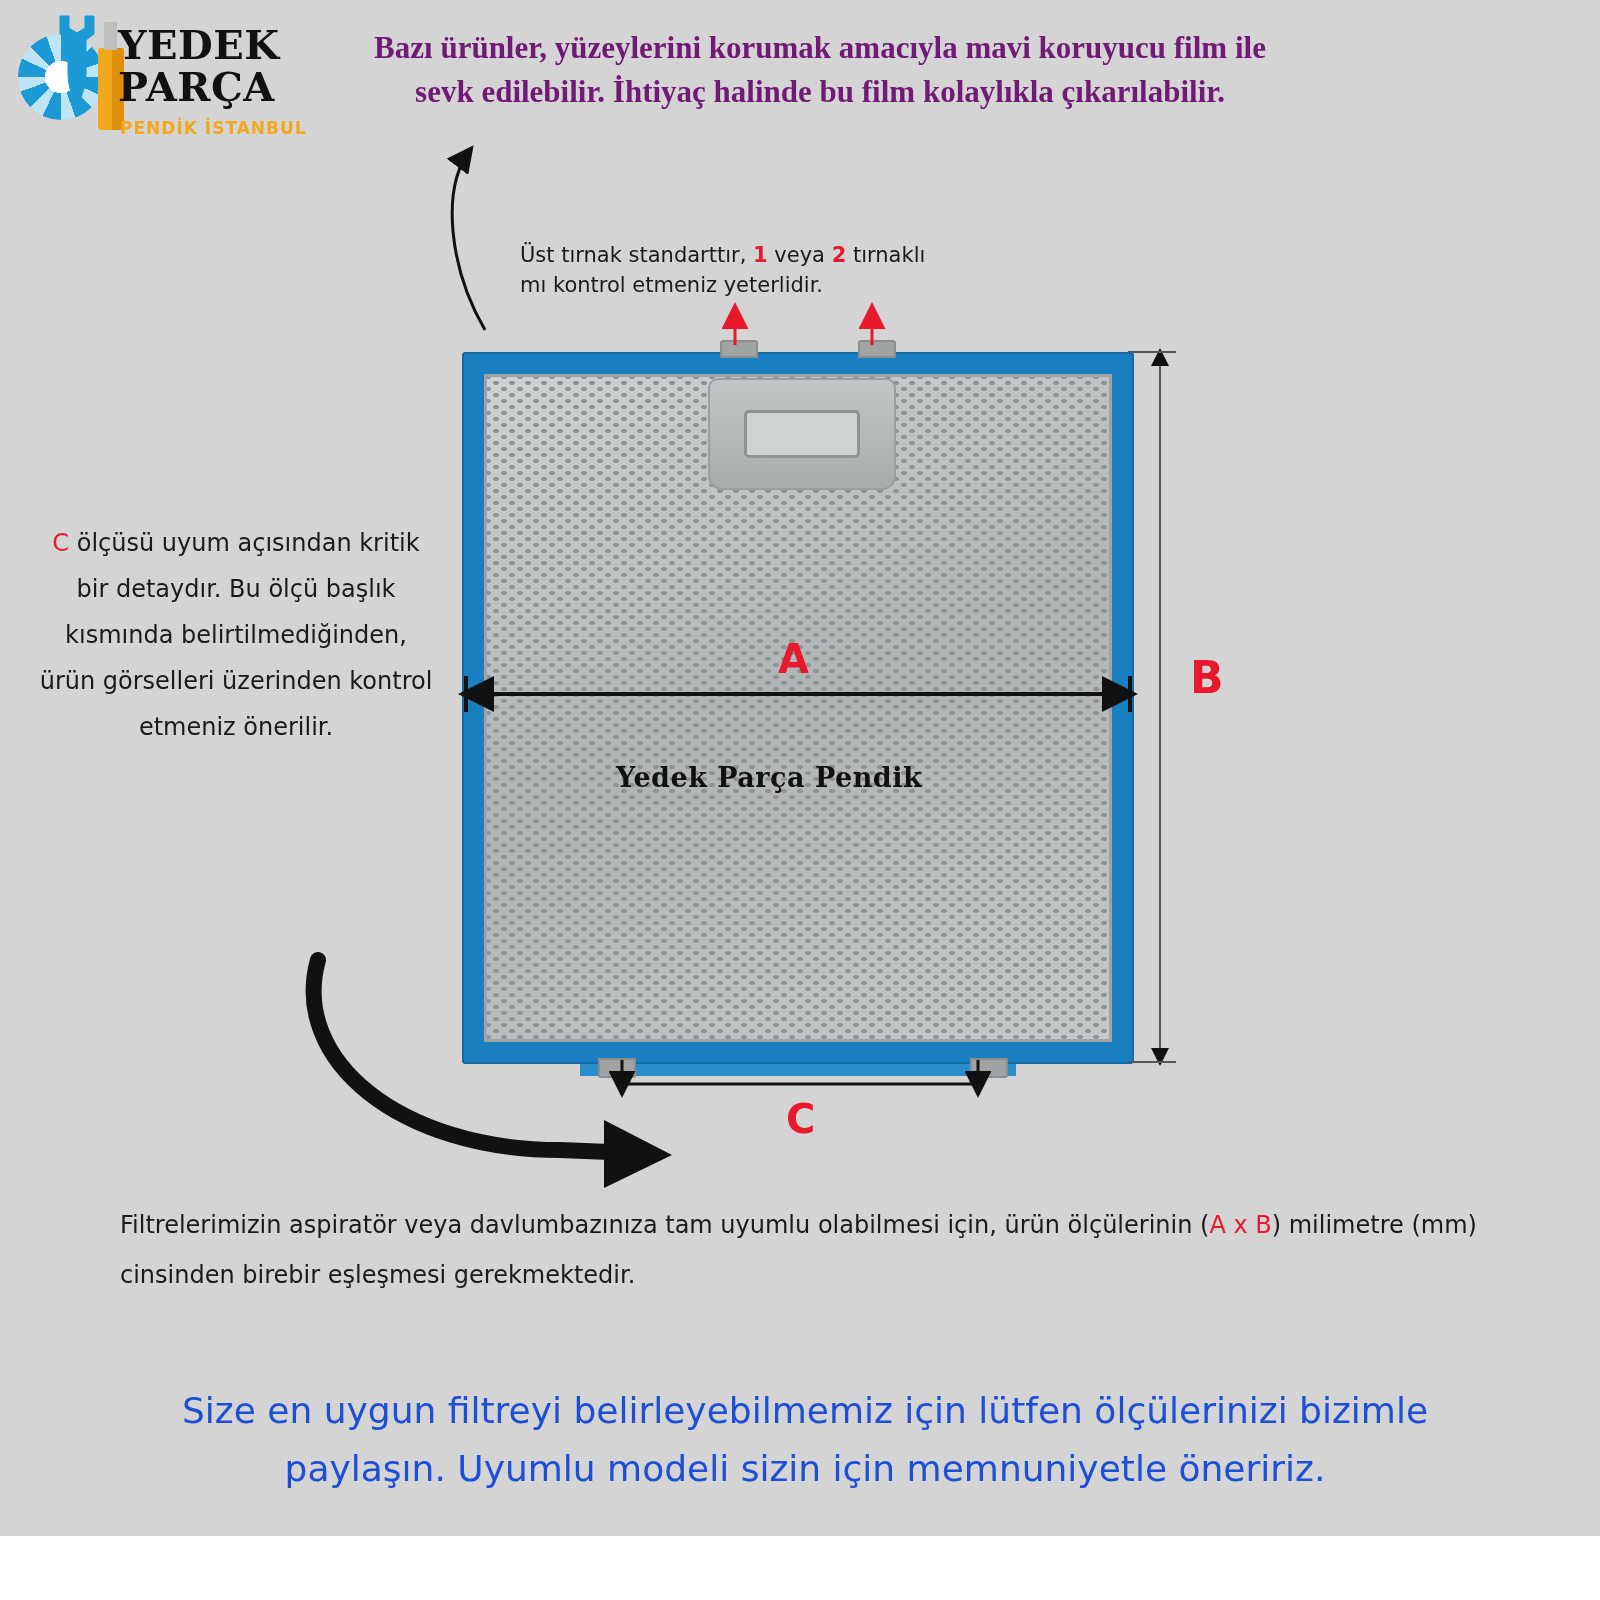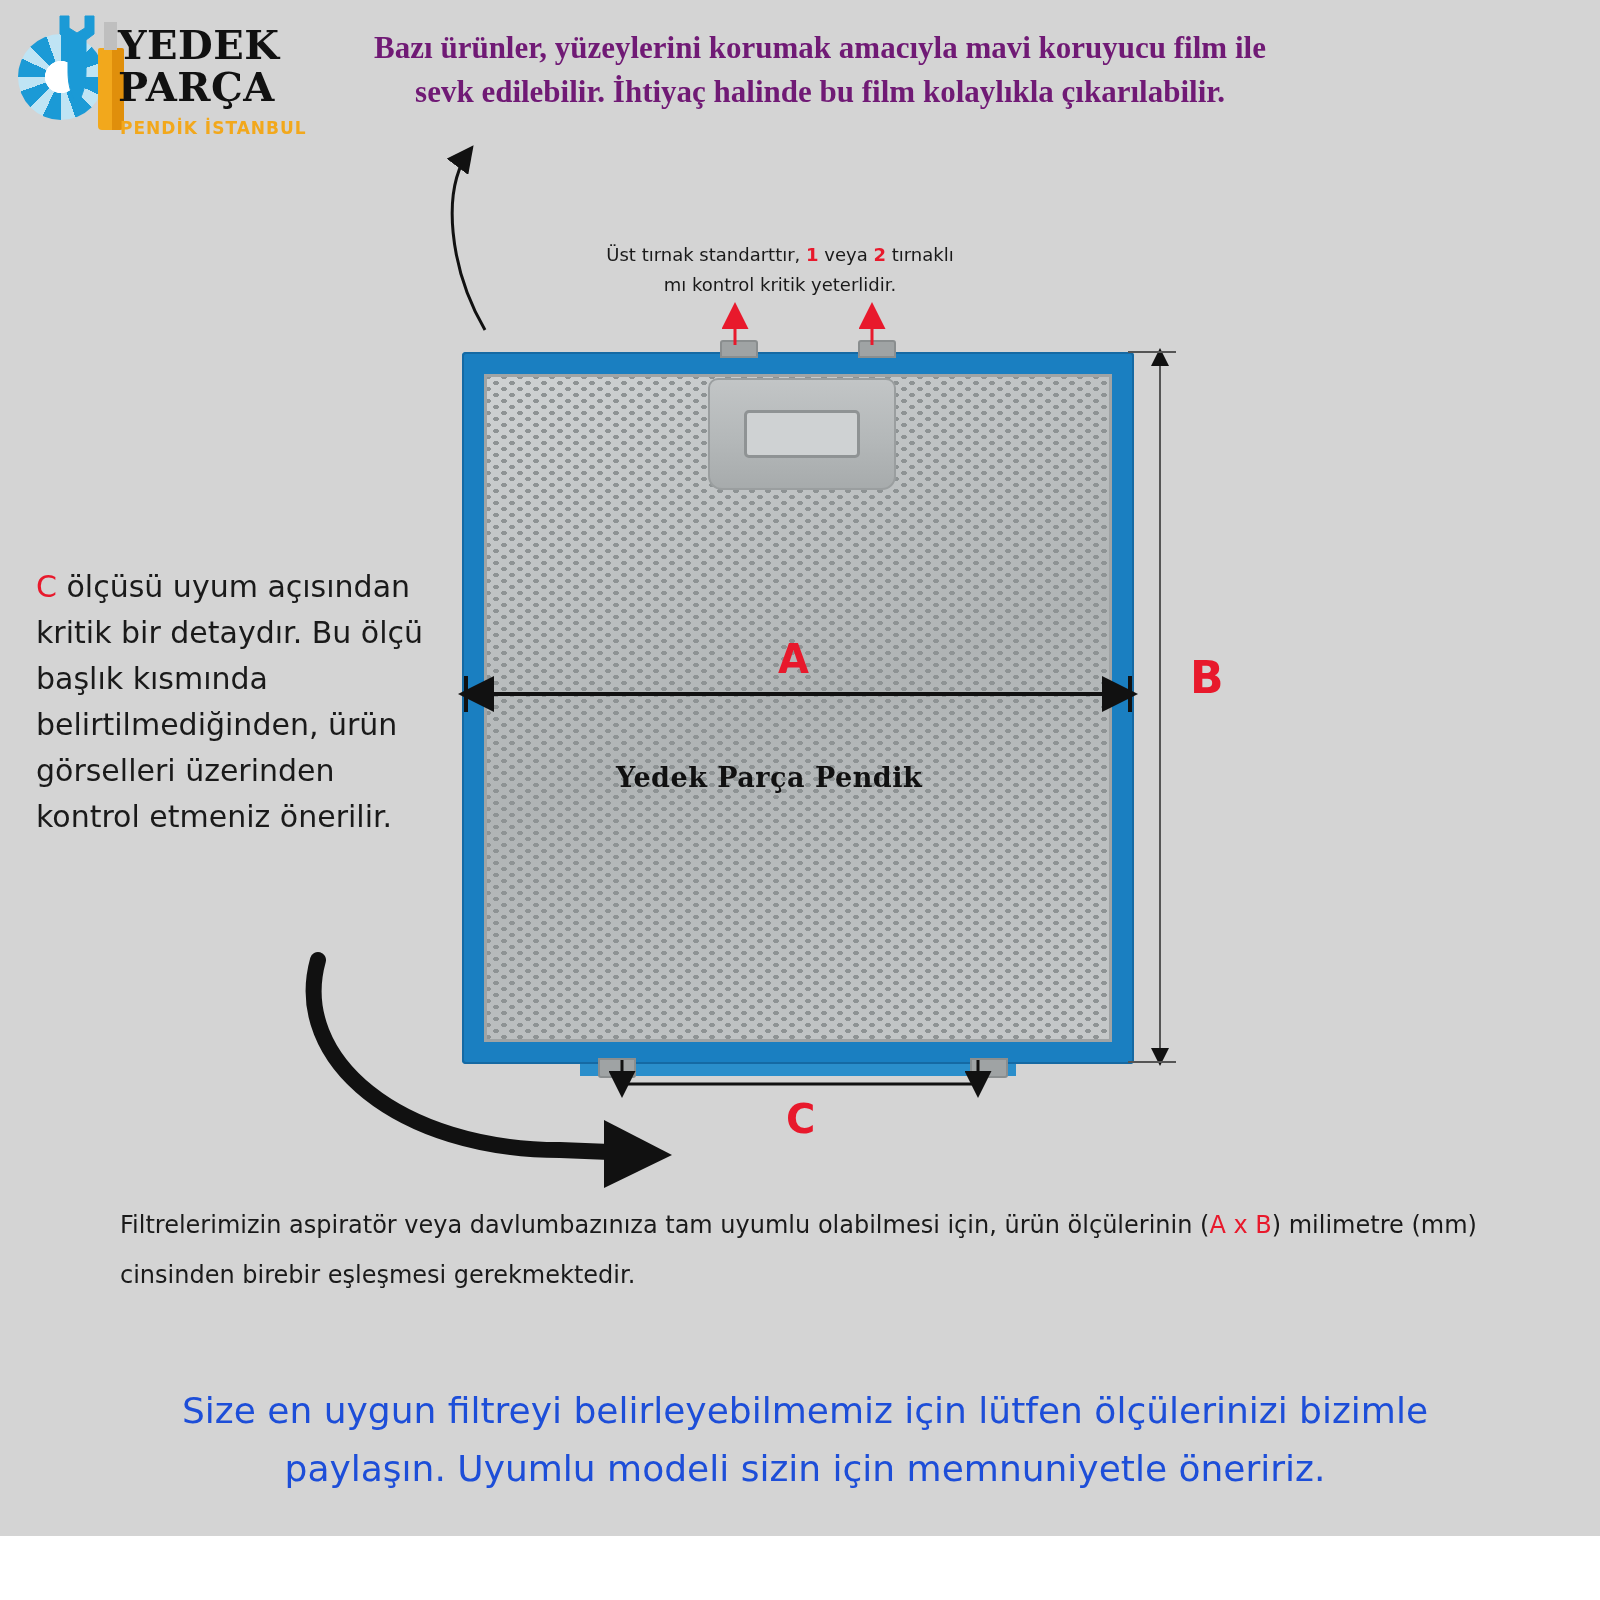--- a/index.html
+++ b/index.html
@@ -107,8 +107,7 @@
     left: 520px;
     top: 240px;
     width: 520px;
-    text-align: center;
-    font-size: 18px;
+    font-size: 21px;
     line-height: 30px;
     color: #1a1a1a;
   }

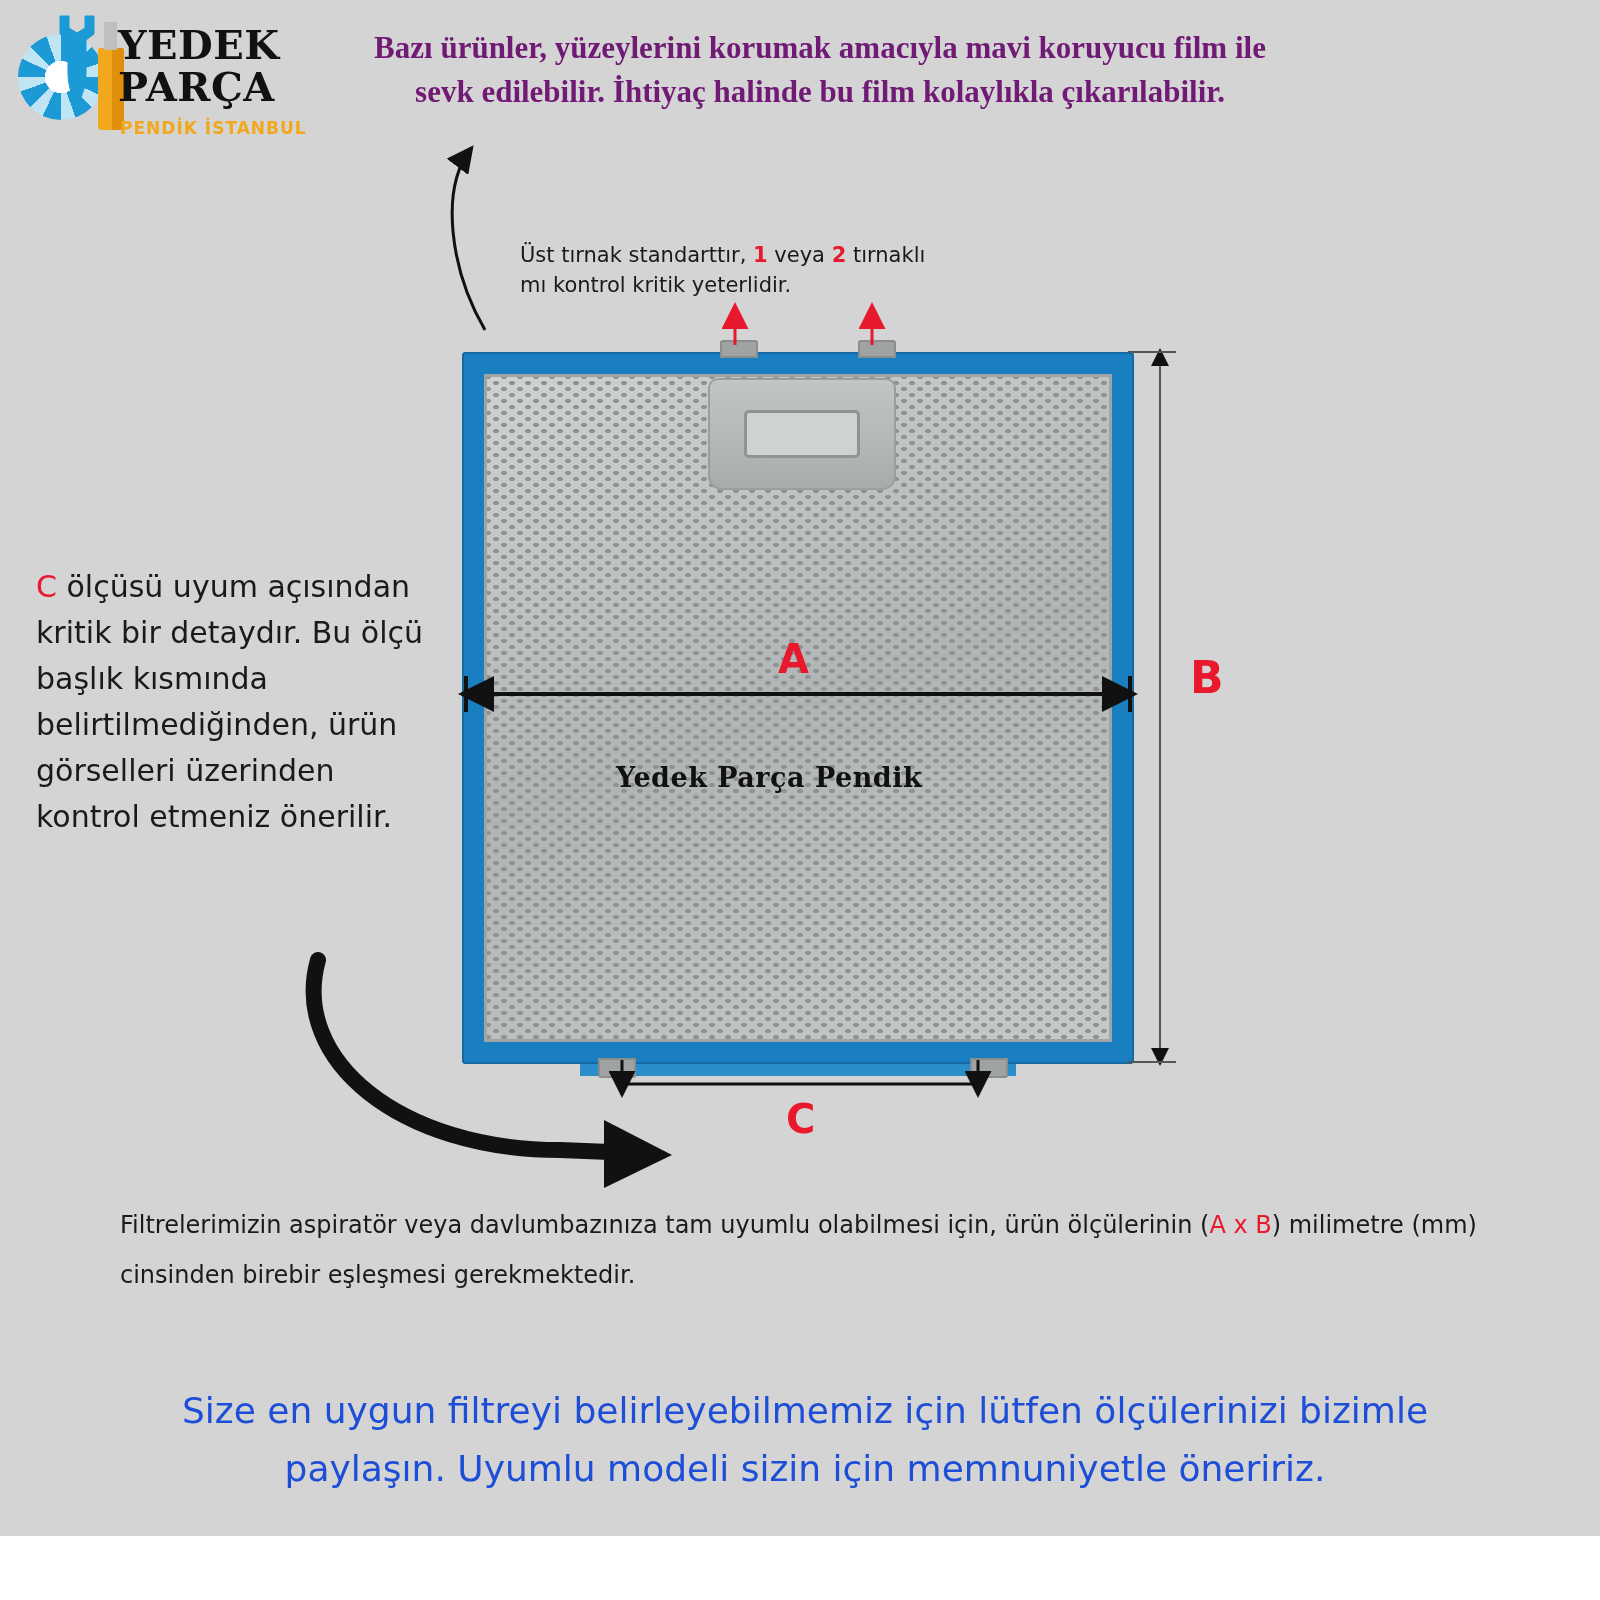--- a/index.html
+++ b/index.html
@@ -284,7 +284,7 @@
 
   <div id="tab-note">
     <span>Üst tırnak standarttır, </span><span class="num">1</span><span> veya </span><span class="num">2</span><span> tırnaklı</span><br>
-    <span>mı kontrol kritik yeterlidir.</span>
+    <span>mı kontrol etmeniz yeterlidir.</span>
   </div>
 
   <div id="filter">

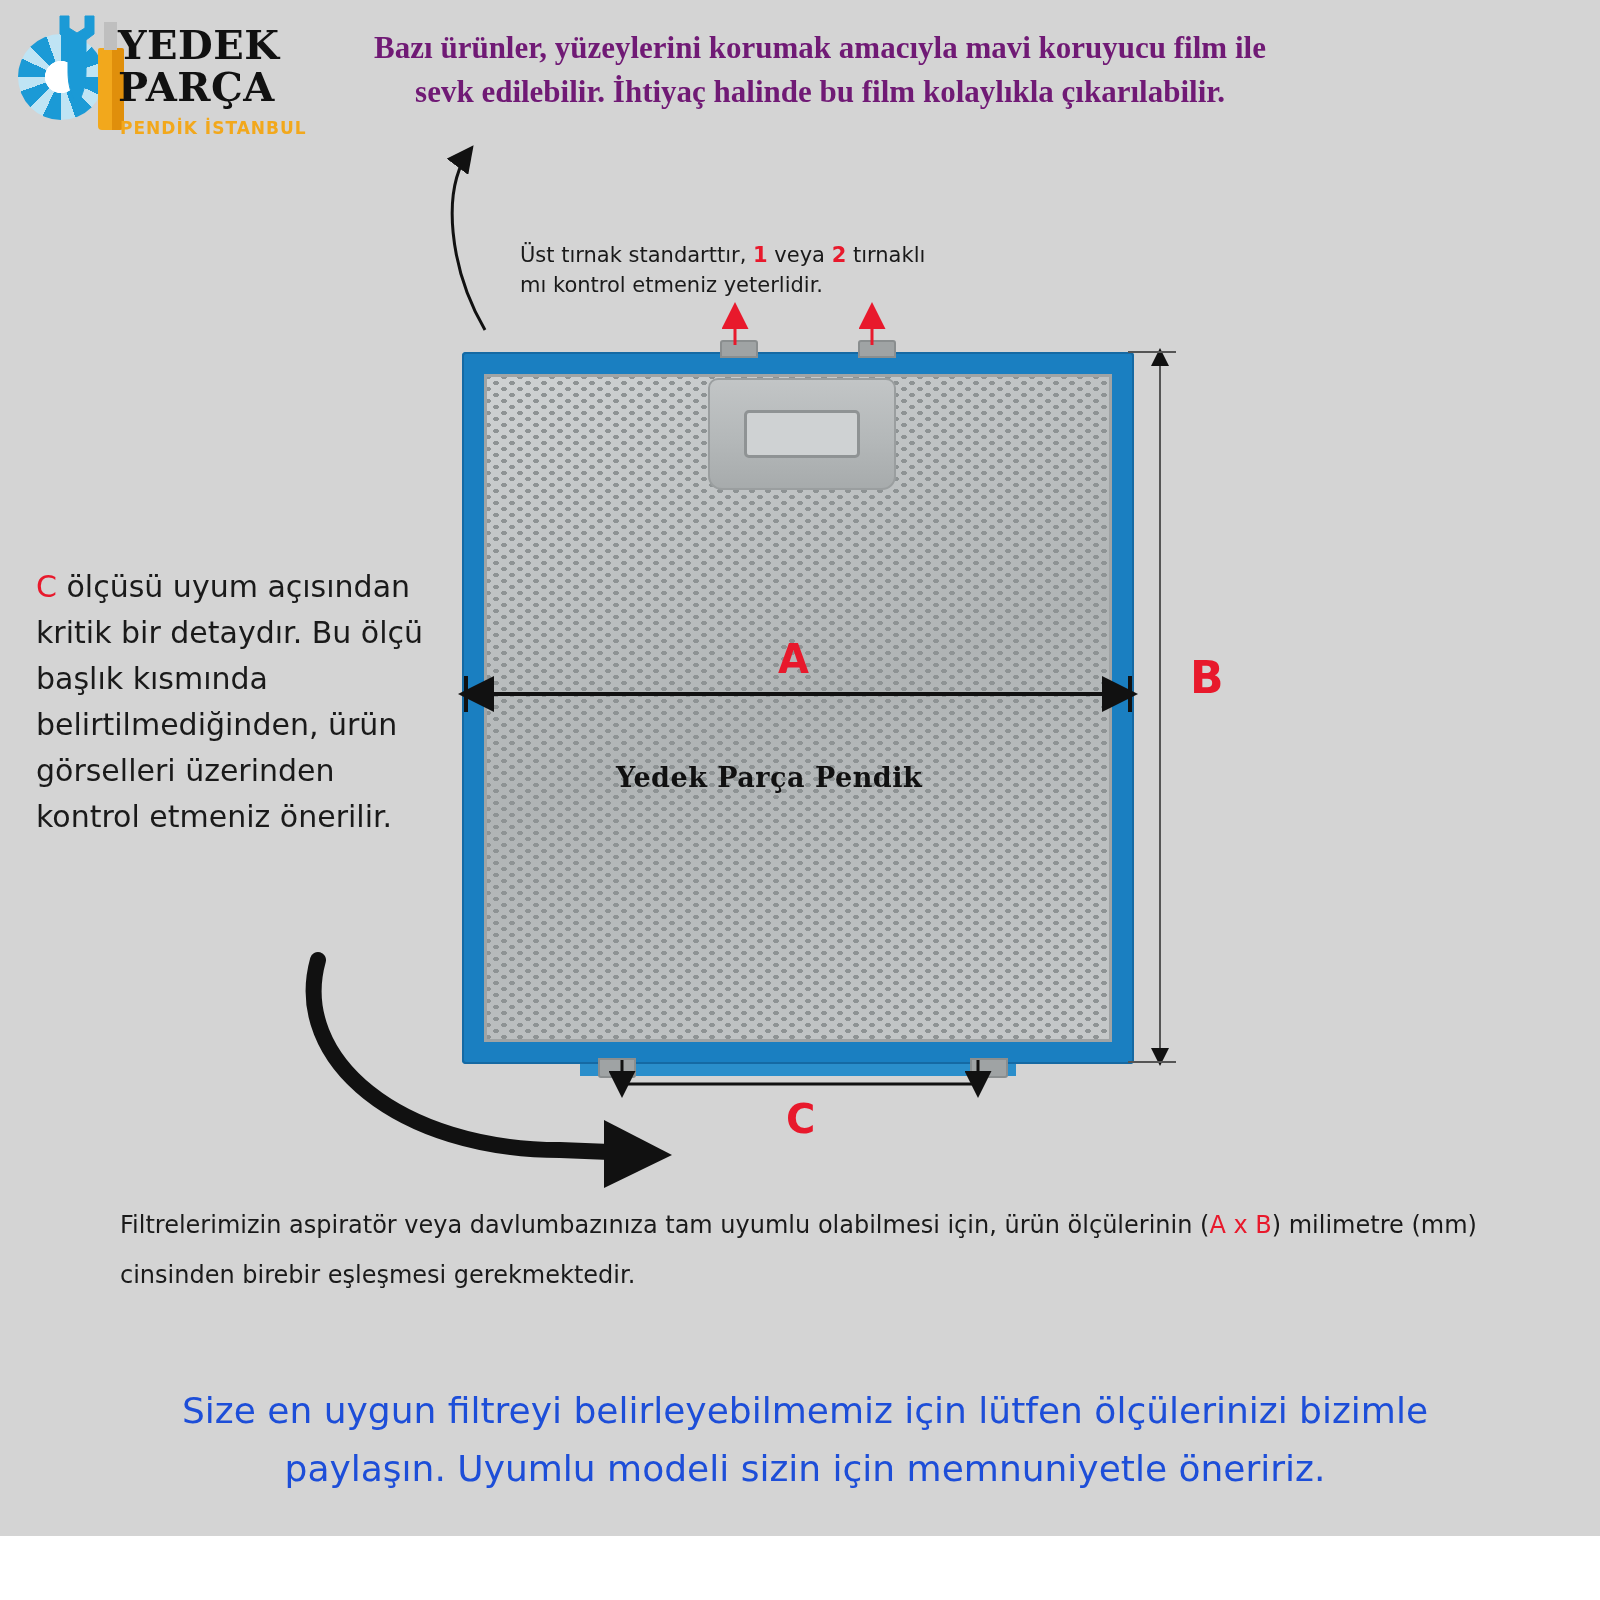--- a/index.html
+++ b/index.html
@@ -222,11 +222,10 @@
     left: 36px;
     top: 520px;
     width: 400px;
-    text-align: left;
-    font-size: 30px;
+    text-align: center;
+    font-size: 24px;
     line-height: 46px;
     color: #1a1a1a;
-    margin-top: 44px;
   }
   #left-note .hl { color: #e8192c; }
 

